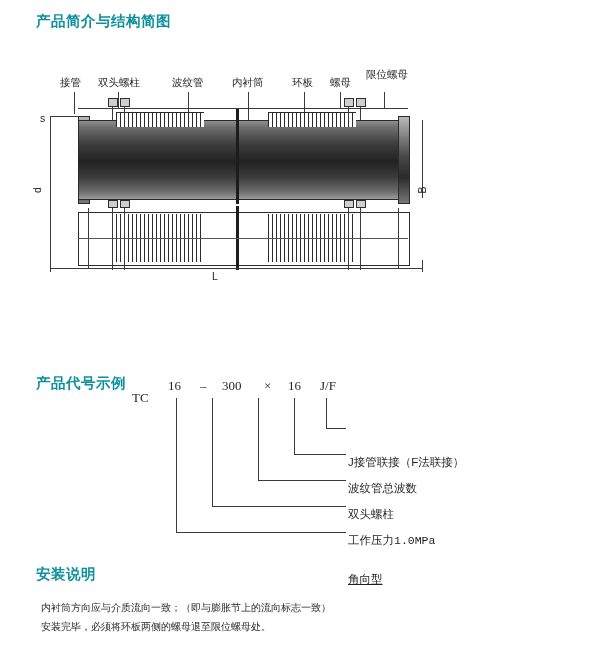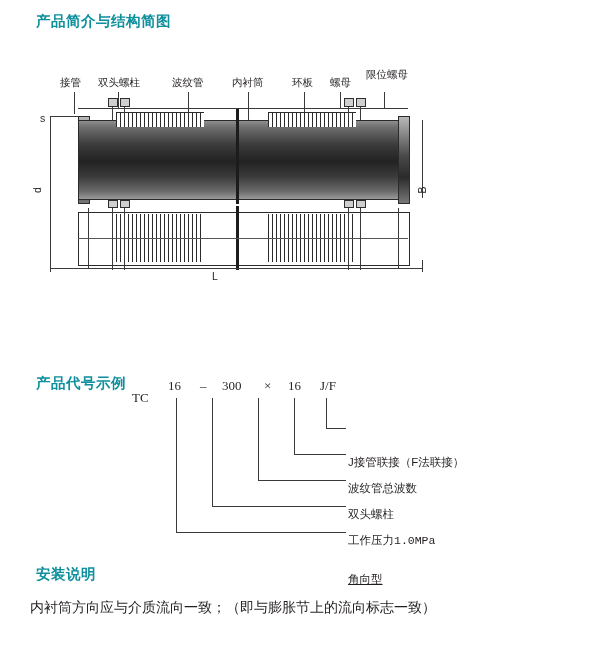--- a/index.html
+++ b/index.html
@@ -161,10 +161,10 @@
   
   #notes {
     position: absolute;
-    left: 30px;
+    left: 41px;
     top: 598px;
     width: 520px;
-    font-size: 14px;
+    font-size: 10px;
     line-height: 19px;
   }
 </style>

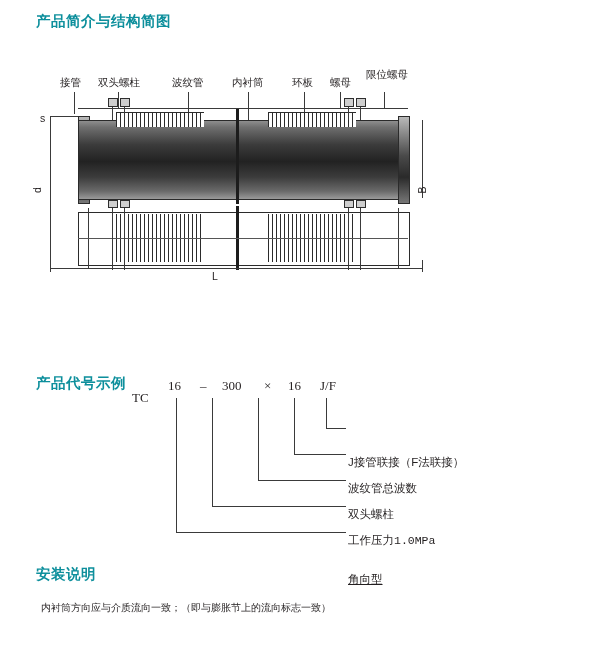--- a/index.html
+++ b/index.html
@@ -279,6 +279,7 @@
 
 <div id="notes">
   <div>内衬筒方向应与介质流向一致；（即与膨胀节上的流向标志一致）</div>
+  <div>安装完毕，必须将环板两侧的螺母退至限位螺母处。</div>
 </div>
 
 </body></html>

